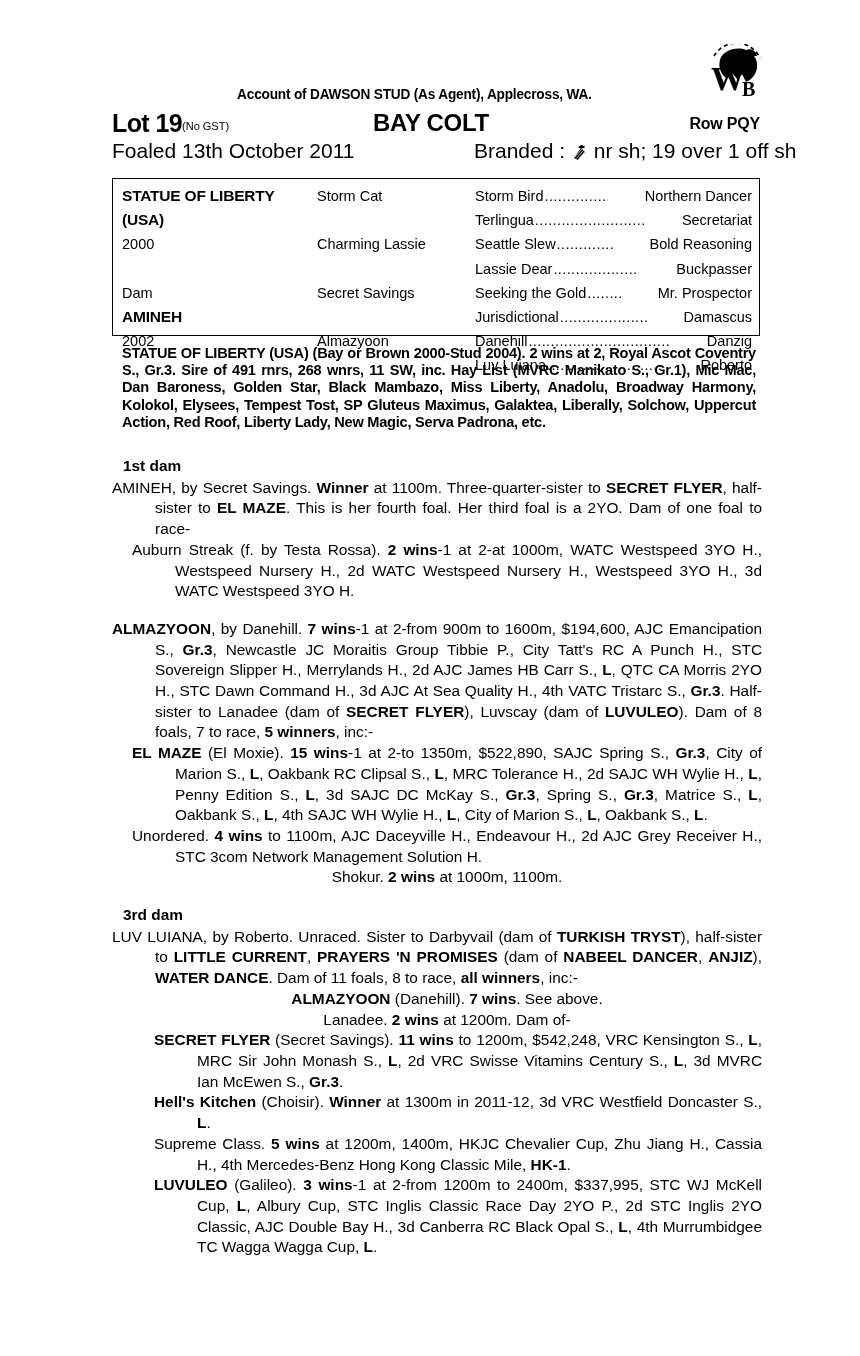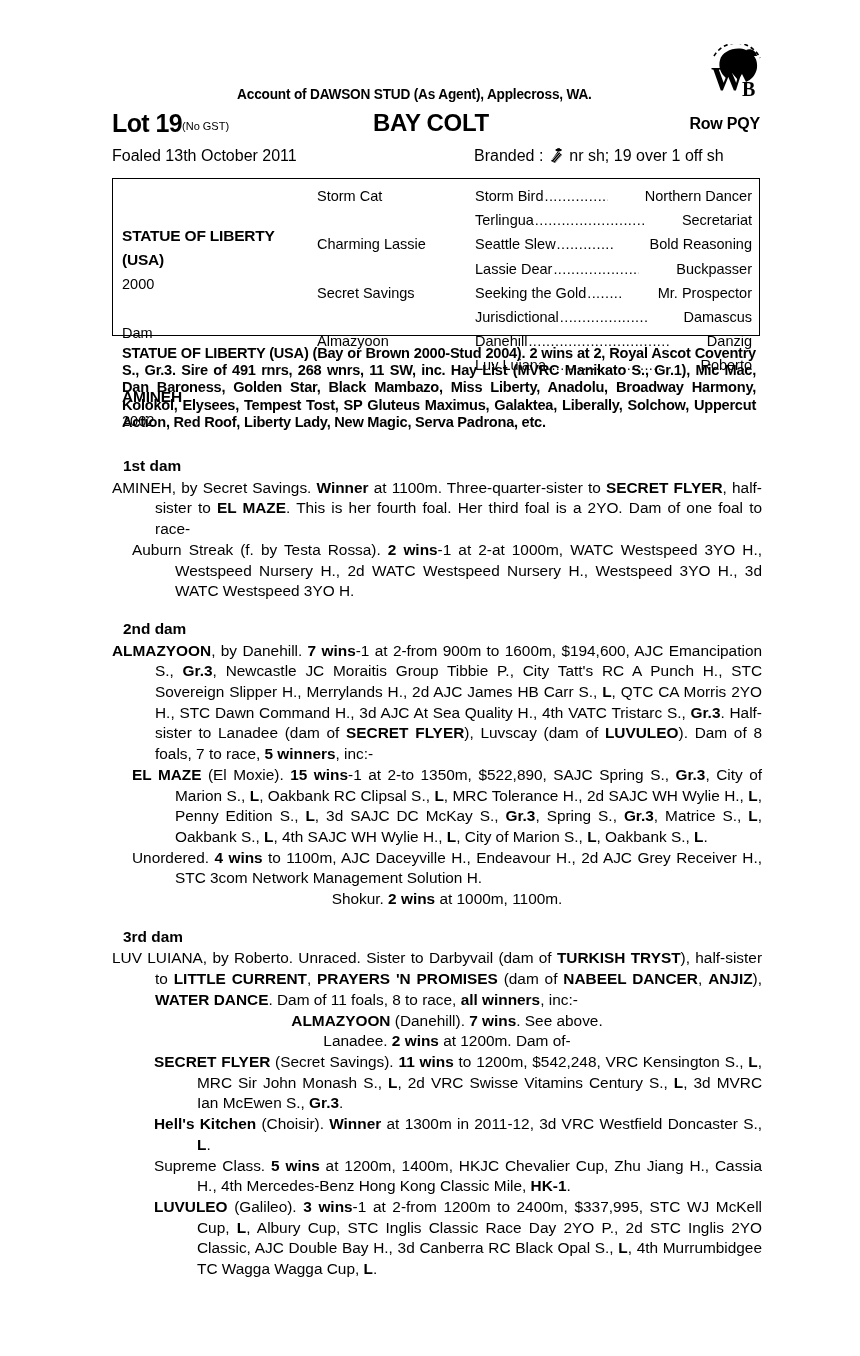--- a/index.html
+++ b/index.html
@@ -95,8 +95,7 @@
   .foaledrow {
     position: relative;
     height: 22px;
-    margin-top: 8px;
-    font-size: 16px;
+    font-size: 21px;
   }
   .foaled {
     position: absolute;

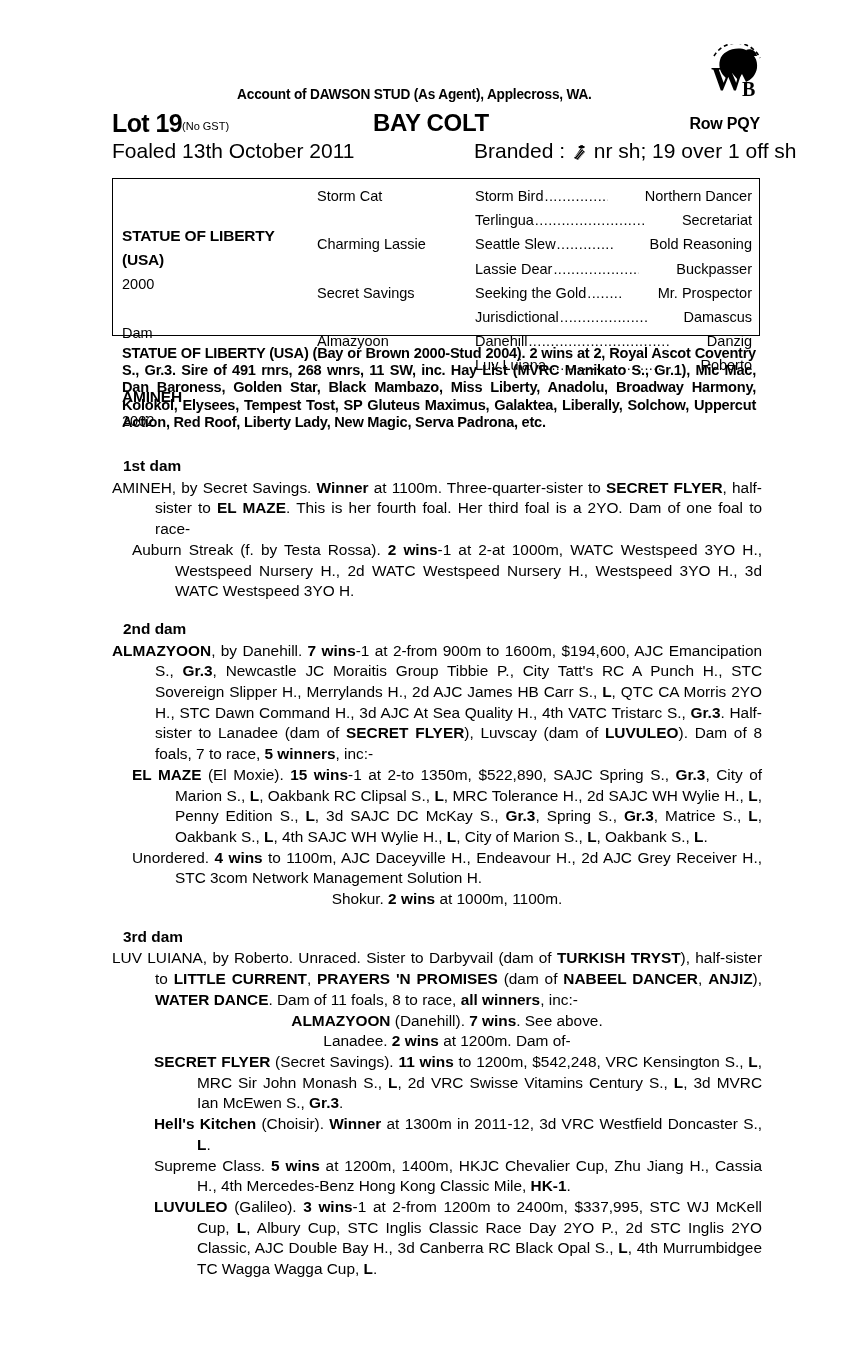--- a/index.html
+++ b/index.html
@@ -159,7 +159,6 @@
     font-weight: bold;
     font-size: 15.5px;
     letter-spacing: -0.2px;
-    margin-top: 40px;
   }
   .pedline {
     display: flex;

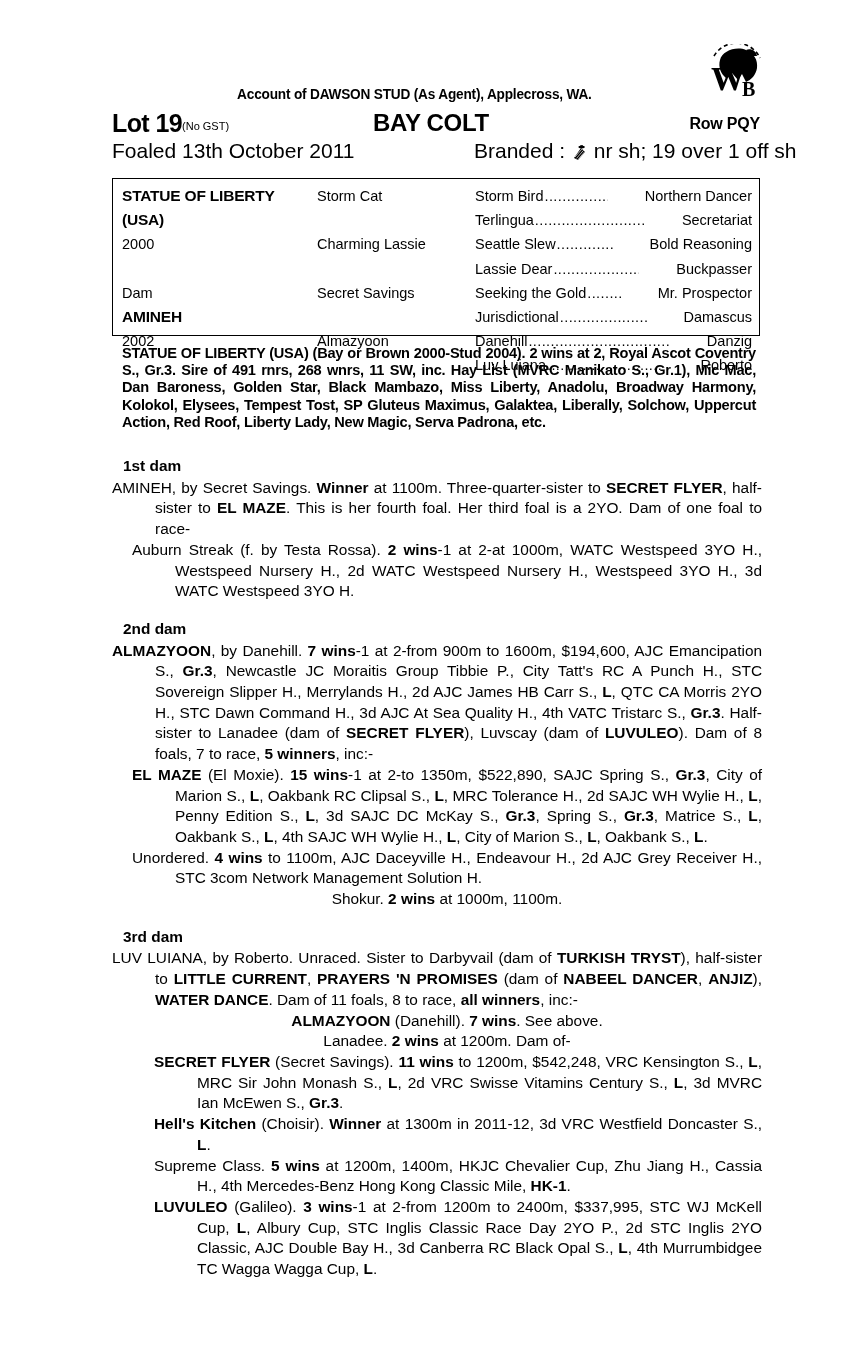--- a/index.html
+++ b/index.html
@@ -348,7 +348,6 @@
       <div class="p0">AMINEH, by Secret Savings. <b>Winner</b> at 1100m. Three-quarter-sister to <b>SECRET FLYER</b>, half-sister to <b>EL MAZE</b>. This is her fourth foal. Her third foal is a 2YO. Dam of one foal to race-</div>
       <div class="p1">Auburn Streak (f. by Testa Rossa). <b>2 wins</b>-1 at 2-at 1000m, WATC Westspeed 3YO H., Westspeed Nursery H., 2d WATC Westspeed Nursery H., Westspeed 3YO H., 3d WATC Westspeed 3YO H.</div>
       <div class="gap"></div>
-      <div class="damhead">2nd dam</div>
       <div class="p0"><b>ALMAZYOON</b>, by Danehill. <b>7 wins</b>-1 at 2-from 900m to 1600m, $194,600, AJC Emancipation S., <b>Gr.3</b>, Newcastle JC Moraitis Group Tibbie P., City Tatt's RC A Punch H., STC Sovereign Slipper H., Merrylands H., 2d AJC James HB Carr S., <b>L</b>, QTC CA Morris 2YO H., STC Dawn Command H., 3d AJC At Sea Quality H., 4th VATC Tristarc S., <b>Gr.3</b>. Half-sister to Lanadee (dam of <b>SECRET FLYER</b>), Luvscay (dam of <b>LUVULEO</b>). Dam of 8 foals, 7 to race, <b>5 winners</b>, inc:-</div>
       <div class="p1"><b>EL MAZE</b> (El Moxie). <b>15 wins</b>-1 at 2-to 1350m, $522,890, SAJC Spring S., <b>Gr.3</b>, City of Marion S., <b>L</b>, Oakbank RC Clipsal S., <b>L</b>, MRC Tolerance H., 2d SAJC WH Wylie H., <b>L</b>, Penny Edition S., <b>L</b>, 3d SAJC DC McKay S., <b>Gr.3</b>, Spring S., <b>Gr.3</b>, Matrice S., <b>L</b>, Oakbank S., <b>L</b>, 4th SAJC WH Wylie H., <b>L</b>, City of Marion S., <b>L</b>, Oakbank S., <b>L</b>.</div>
       <div class="p1">Unordered. <b>4 wins</b> to 1100m, AJC Daceyville H., Endeavour H., 2d AJC Grey Receiver H., STC 3com Network Management Solution H.</div>

